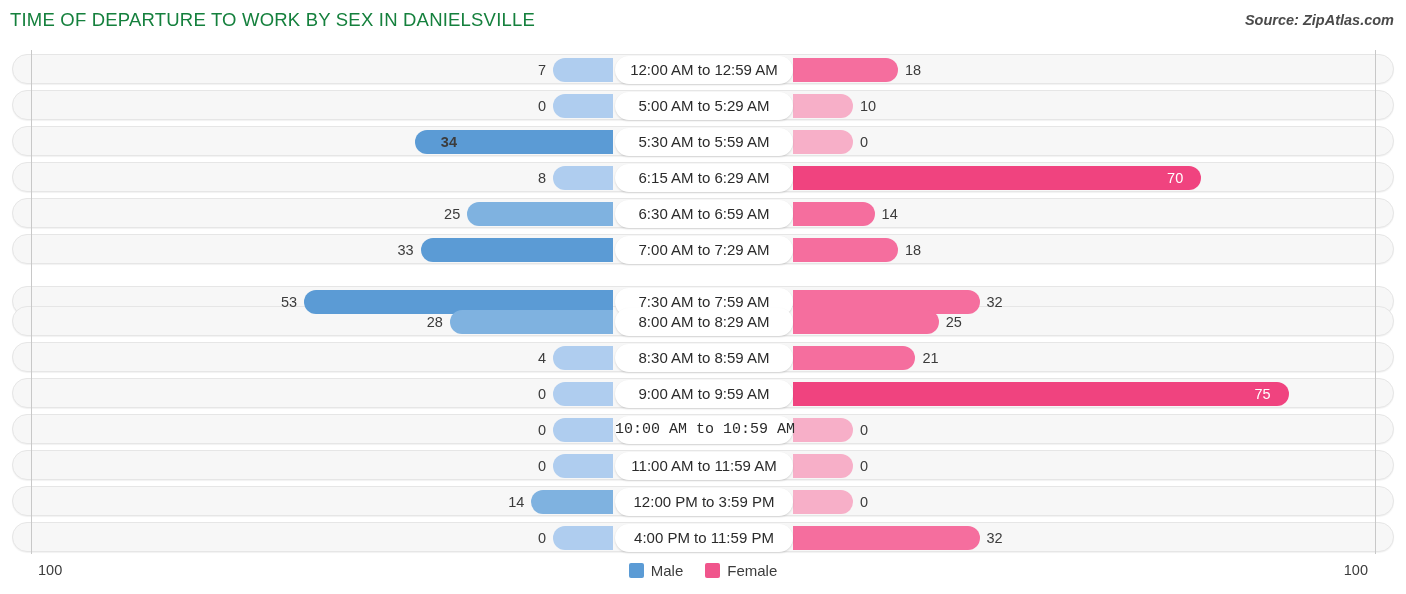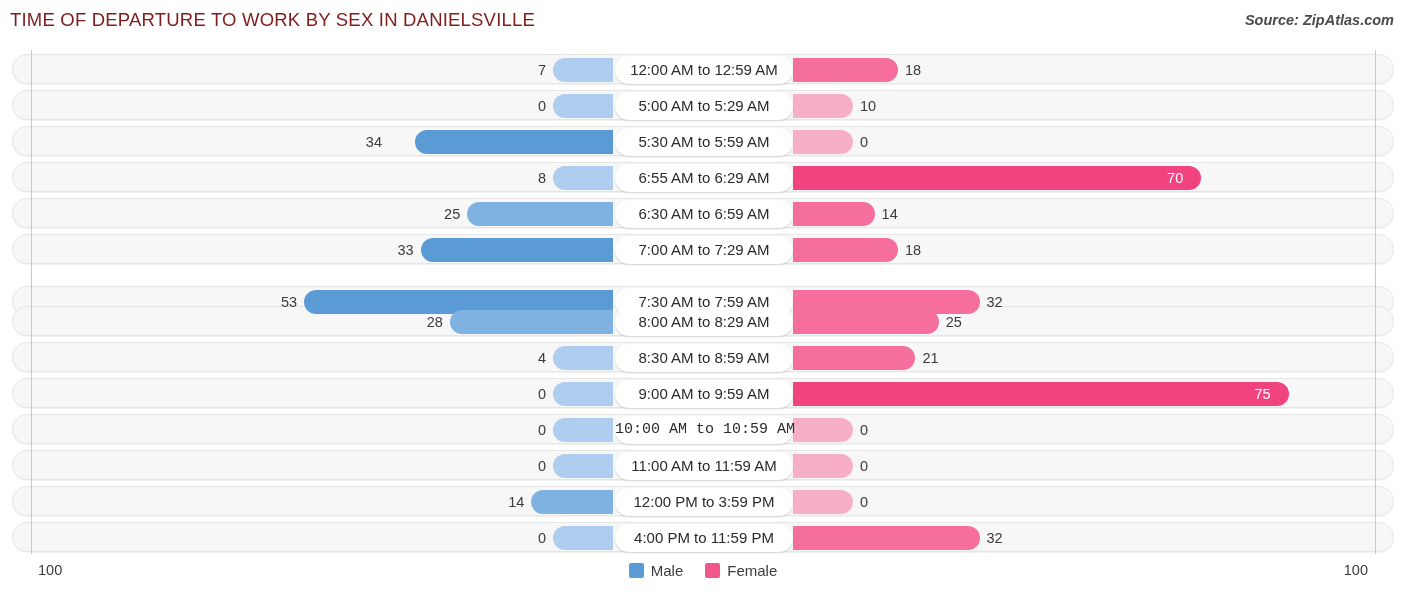--- a/index.html
+++ b/index.html
@@ -28,7 +28,7 @@
     left: 10px; top: 9px;
     font-size: 18.5px;
     letter-spacing: 0.2px;
-    color: #7f1d1d;
+    color: #15803d;
     font-weight: 400;
     white-space: nowrap;
   }

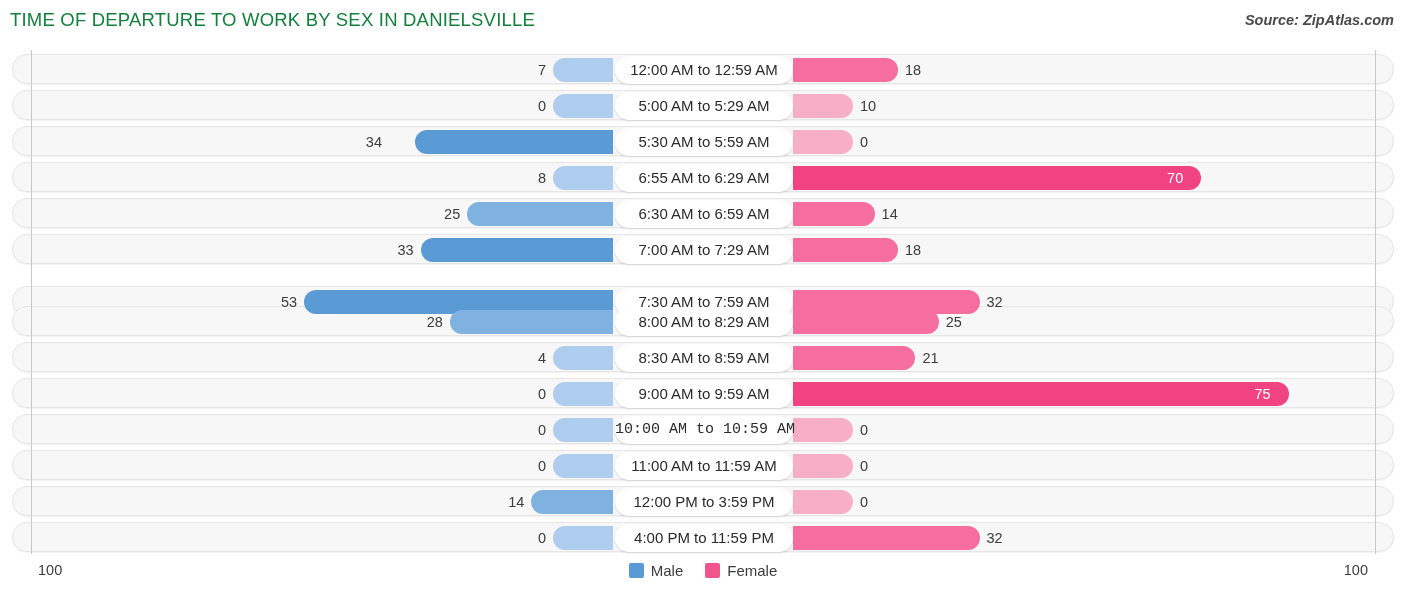--- a/index.html
+++ b/index.html
@@ -183,7 +183,7 @@
       </div>
       <div class="row" style="top: 76px;">
         <div class="bar bar-male" style="right: 780px; width: 198.22px; background: rgb(91, 155, 213);"></div>
-        <div class="val val-left" style="right: 1011px;">34</div>
+        <div class="val val-left" style="right: 936px; font-weight: bold;">34</div>
         <div class="bar bar-female" style="left: 780px; width: 60px; background: rgb(247, 175, 200);"></div>
         <div class="val val-right" style="left: 847px;">0</div>
         <div class="cat-pill" style="left: 602px; width: 178px;">5:30 AM to 5:59 AM</div>

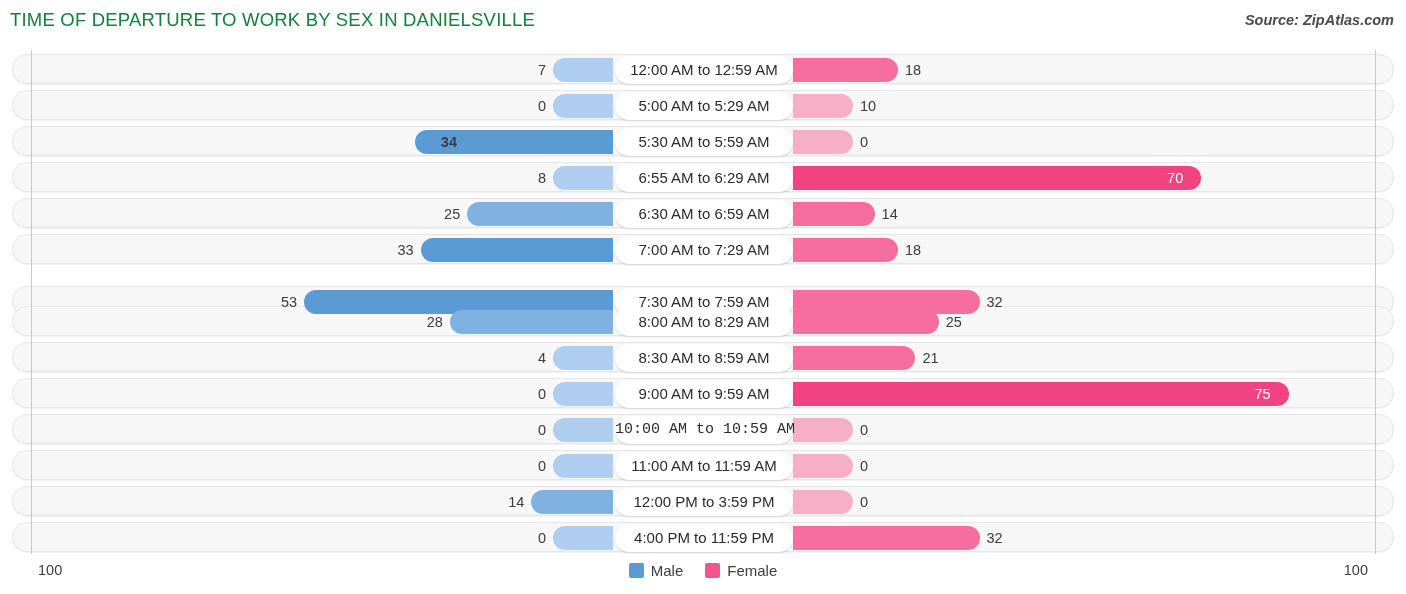--- a/index.html
+++ b/index.html
@@ -193,7 +193,7 @@
         <div class="val val-left" style="right: 847px;">8</div>
         <div class="bar bar-female" style="left: 780px; width: 408.1px; background: rgb(240, 67, 127);"></div>
         <div class="val val-right val-inside" style="left: 1154.1px;">70</div>
-        <div class="cat-pill" style="left: 602px; width: 178px;">6:55 AM to 6:29 AM</div>
+        <div class="cat-pill" style="left: 602px; width: 178px;">6:15 AM to 6:29 AM</div>
       </div>
       <div class="row" style="top: 148px;">
         <div class="bar bar-male" style="right: 780px; width: 145.75px; background: rgb(127, 178, 224);"></div>

